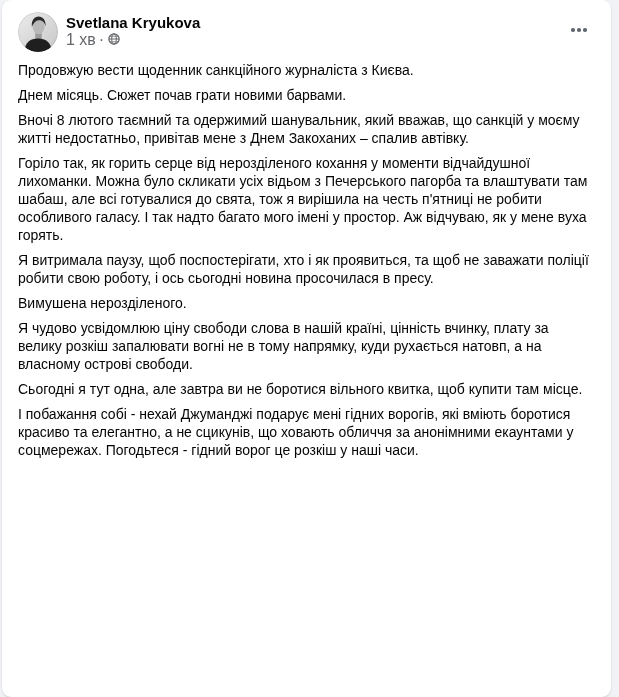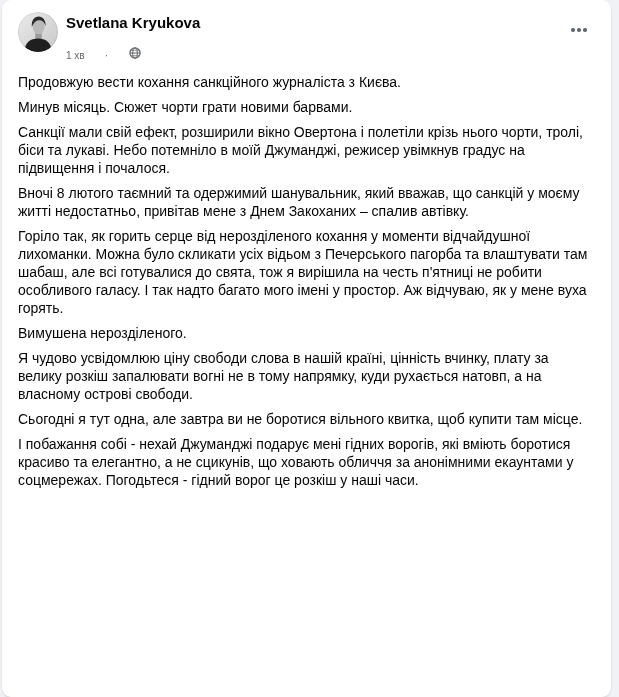--- a/index.html
+++ b/index.html
@@ -51,9 +51,9 @@
   .meta {
     display: flex;
     align-items: center;
-    gap: 20px;
-    margin-top: 15px;
-    font-size: 10px;
+    gap: 3px;
+    margin-top: 0;
+    font-size: 16px;
     color: #65676b;
     line-height: 16px;
   }

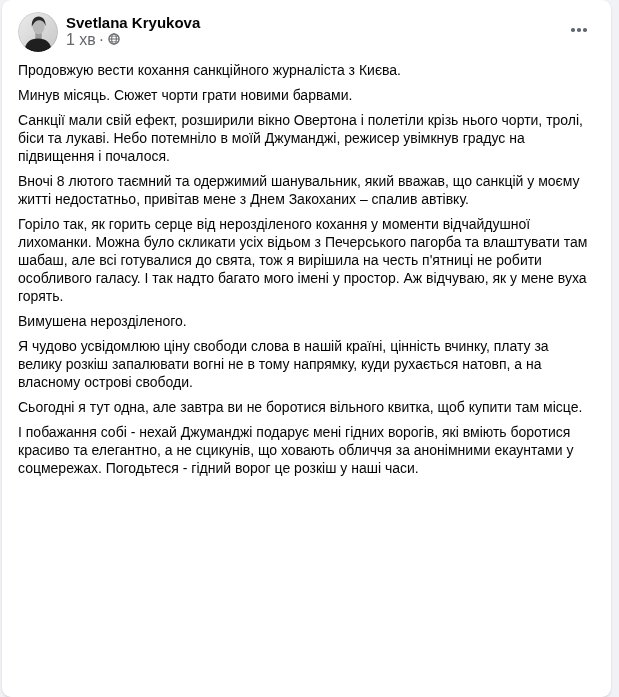--- a/index.html
+++ b/index.html
@@ -142,7 +142,7 @@
   </div>
 
   <div class="content">
-    <p>Продовжую вести кохання санкційного журналіста з Києва.</p>
+    <p>Продовжую вести щоденник санкційного журналіста з Києва.</p>
     <p>Минув місяць. Сюжет чорти грати новими барвами.</p>
     <p>Санкції мали свій ефект, розширили вікно Овертона і полетіли крізь нього чорти, тролі, біси та лукаві. Небо потемніло в моїй Джуманджі, режисер увімкнув градус на підвищення і почалося.</p>
     <p>Вночі 8 лютого таємний та одержимий шанувальник, який вважав, що санкцій у моєму житті недостатньо, привітав мене з Днем Закоханих – спалив автівку.</p>

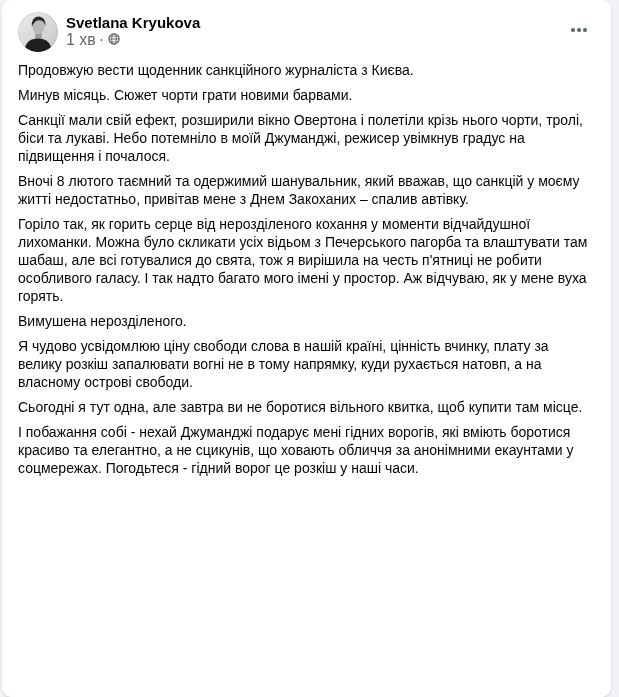--- a/index.html
+++ b/index.html
@@ -143,7 +143,7 @@
 
   <div class="content">
     <p>Продовжую вести щоденник санкційного журналіста з Києва.</p>
-    <p>Минув місяць. Сюжет чорти грати новими барвами.</p>
+    <p>Днем місяць. Сюжет почав грати новими барвами.</p>
     <p>Санкції мали свій ефект, розширили вікно Овертона і полетіли крізь нього чорти, тролі, біси та лукаві. Небо потемніло в моїй Джуманджі, режисер увімкнув градус на підвищення і почалося.</p>
     <p>Вночі 8 лютого таємний та одержимий шанувальник, який вважав, що санкцій у моєму житті недостатньо, привітав мене з Днем Закоханих – спалив автівку.</p>
     <p>Горіло так, як горить серце від нерозділеного кохання у моменти відчайдушної лихоманки. Можна було скликати усіх відьом з Печерського пагорба та влаштувати там шабаш, але всі готувалися до свята, тож я вирішила на честь п'ятниці не робити особливого галасу. І так надто багато мого імені у простор. Аж відчуваю, як у мене вуха горять.</p>

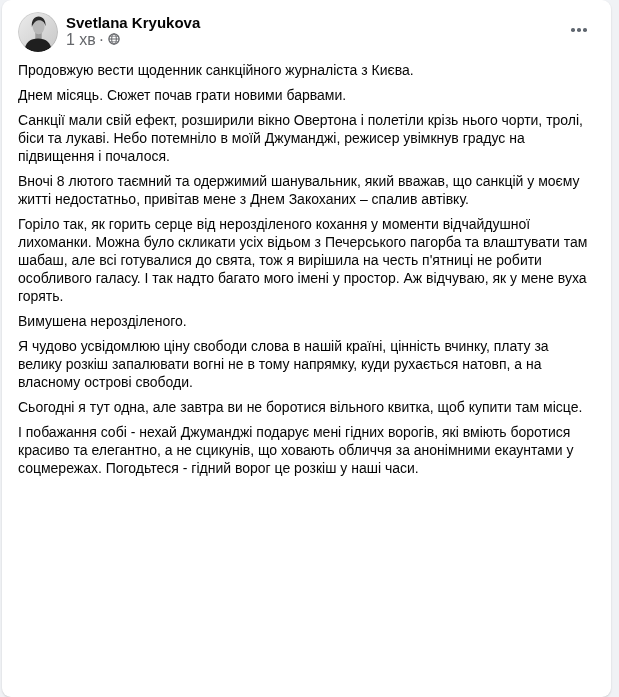--- a/index.html
+++ b/index.html
@@ -144,7 +144,6 @@
   <div class="content">
     <p>Продовжую вести щоденник санкційного журналіста з Києва.</p>
     <p>Днем місяць. Сюжет почав грати новими барвами.</p>
-    <p>Санкції мали свій ефект, розширили вікно Овертона і полетіли крізь нього чорти, тролі, біси та лукаві. Небо потемніло в моїй Джуманджі, режисер увімкнув градус на підвищення і почалося.</p>
     <p>Вночі 8 лютого таємний та одержимий шанувальник, який вважав, що санкцій у моєму житті недостатньо, привітав мене з Днем Закоханих – спалив автівку.</p>
     <p>Горіло так, як горить серце від нерозділеного кохання у моменти відчайдушної лихоманки. Можна було скликати усіх відьом з Печерського пагорба та влаштувати там шабаш, але всі готувалися до свята, тож я вирішила на честь п'ятниці не робити особливого галасу. І так надто багато мого імені у простор. Аж відчуваю, як у мене вуха горять.</p>
     <p>Вимушена нерозділеного.</p>

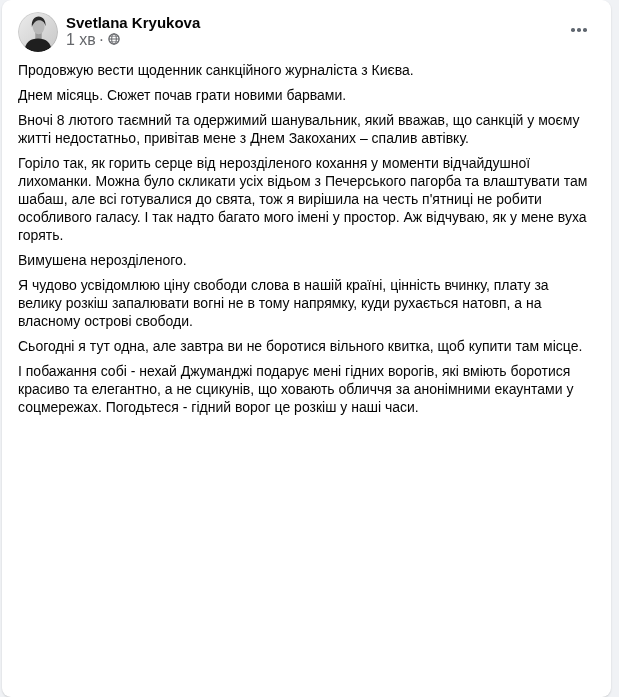--- a/index.html
+++ b/index.html
@@ -146,6 +146,7 @@
     <p>Днем місяць. Сюжет почав грати новими барвами.</p>
     <p>Вночі 8 лютого таємний та одержимий шанувальник, який вважав, що санкцій у моєму житті недостатньо, привітав мене з Днем Закоханих – спалив автівку.</p>
     <p>Горіло так, як горить серце від нерозділеного кохання у моменти відчайдушної лихоманки. Можна було скликати усіх відьом з Печерського пагорба та влаштувати там шабаш, але всі готувалися до свята, тож я вирішила на честь п'ятниці не робити особливого галасу. І так надто багато мого імені у простор. Аж відчуваю, як у мене вуха горять.</p>
+    <p>Я витримала паузу, щоб поспостерігати, хто і як проявиться, та щоб не заважати поліції робити свою роботу, і ось сьогодні новина просочилася в пресу.</p>
     <p>Вимушена нерозділеного.</p>
     <p>Я чудово усвідомлюю ціну свободи слова в нашій країні, цінність вчинку, плату за велику розкіш запалювати вогні не в тому напрямку, куди рухається натовп, а на власному острові свободи.</p>
     <p>Сьогодні я тут одна, але завтра ви не боротися вільного квитка, щоб купити там місце.</p>

